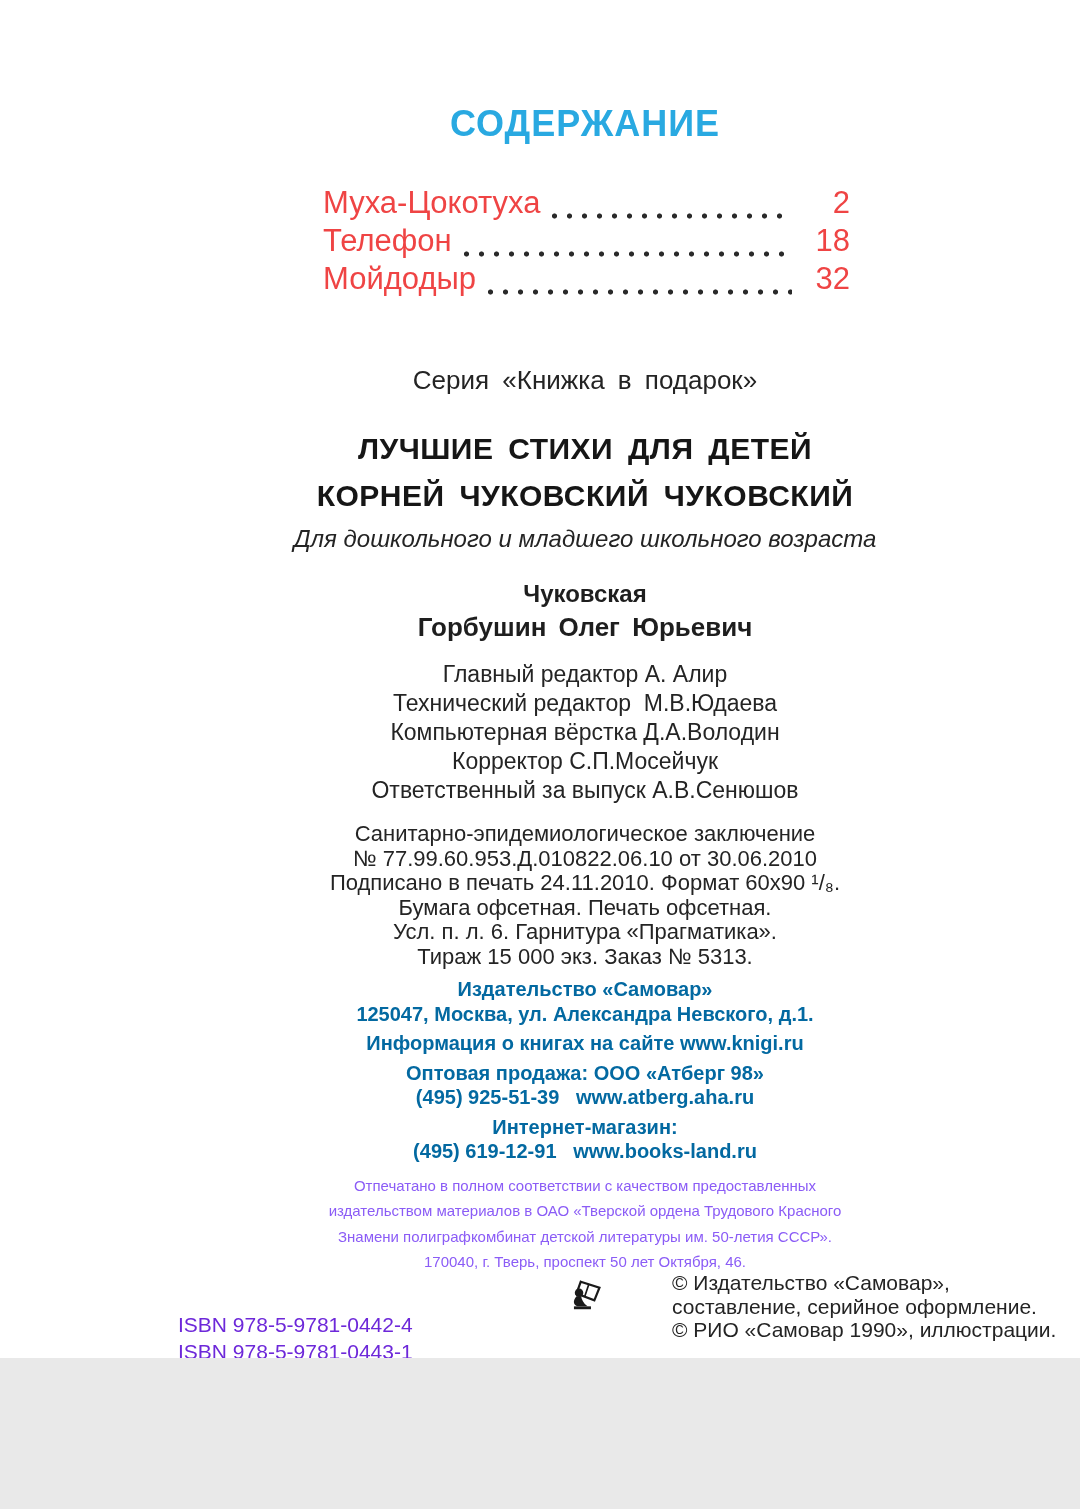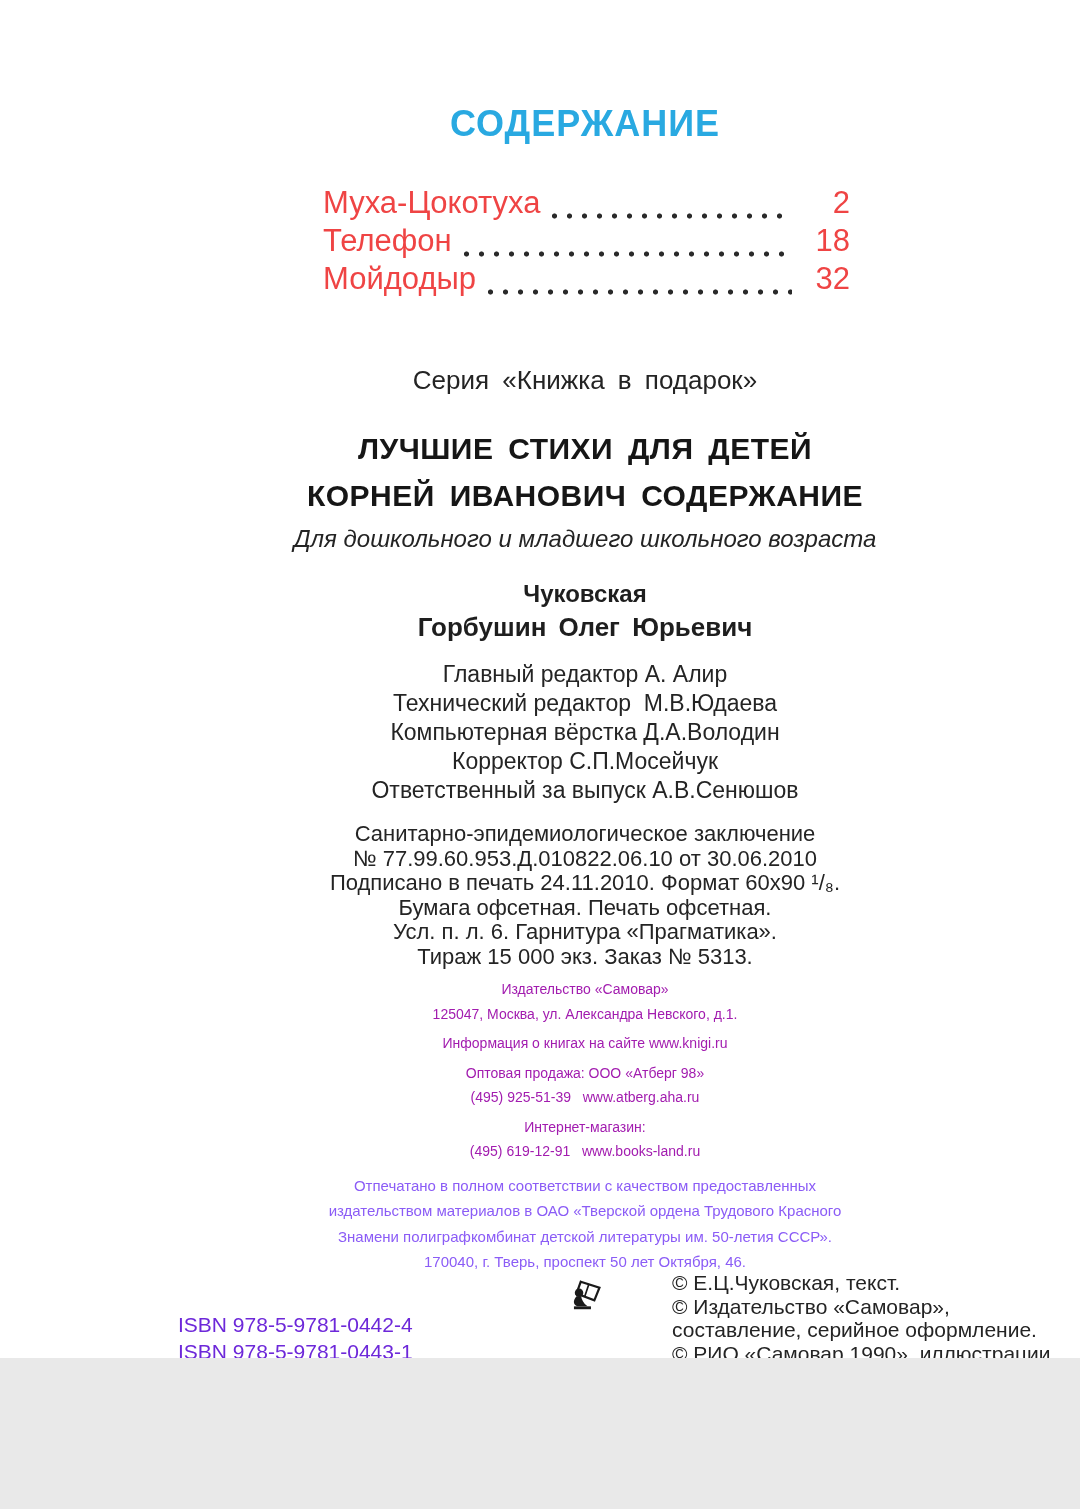--- a/index.html
+++ b/index.html
@@ -184,7 +184,7 @@
 
     <div class="series-line">Серия «Книжка в подарок»</div>
     <div class="main-title">ЛУЧШИЕ СТИХИ ДЛЯ ДЕТЕЙ</div>
-    <div class="author-line">КОРНЕЙ ИВАНОВИЧ СОДЕРЖАНИЕ</div>
+    <div class="author-line">КОРНЕЙ ЧУКОВСКИЙ ЧУКОВСКИЙ</div>
     <div class="audience-line">Для дошкольного и младшего школьного возраста</div>
 
     <div class="artist-label">Чуковская</div>

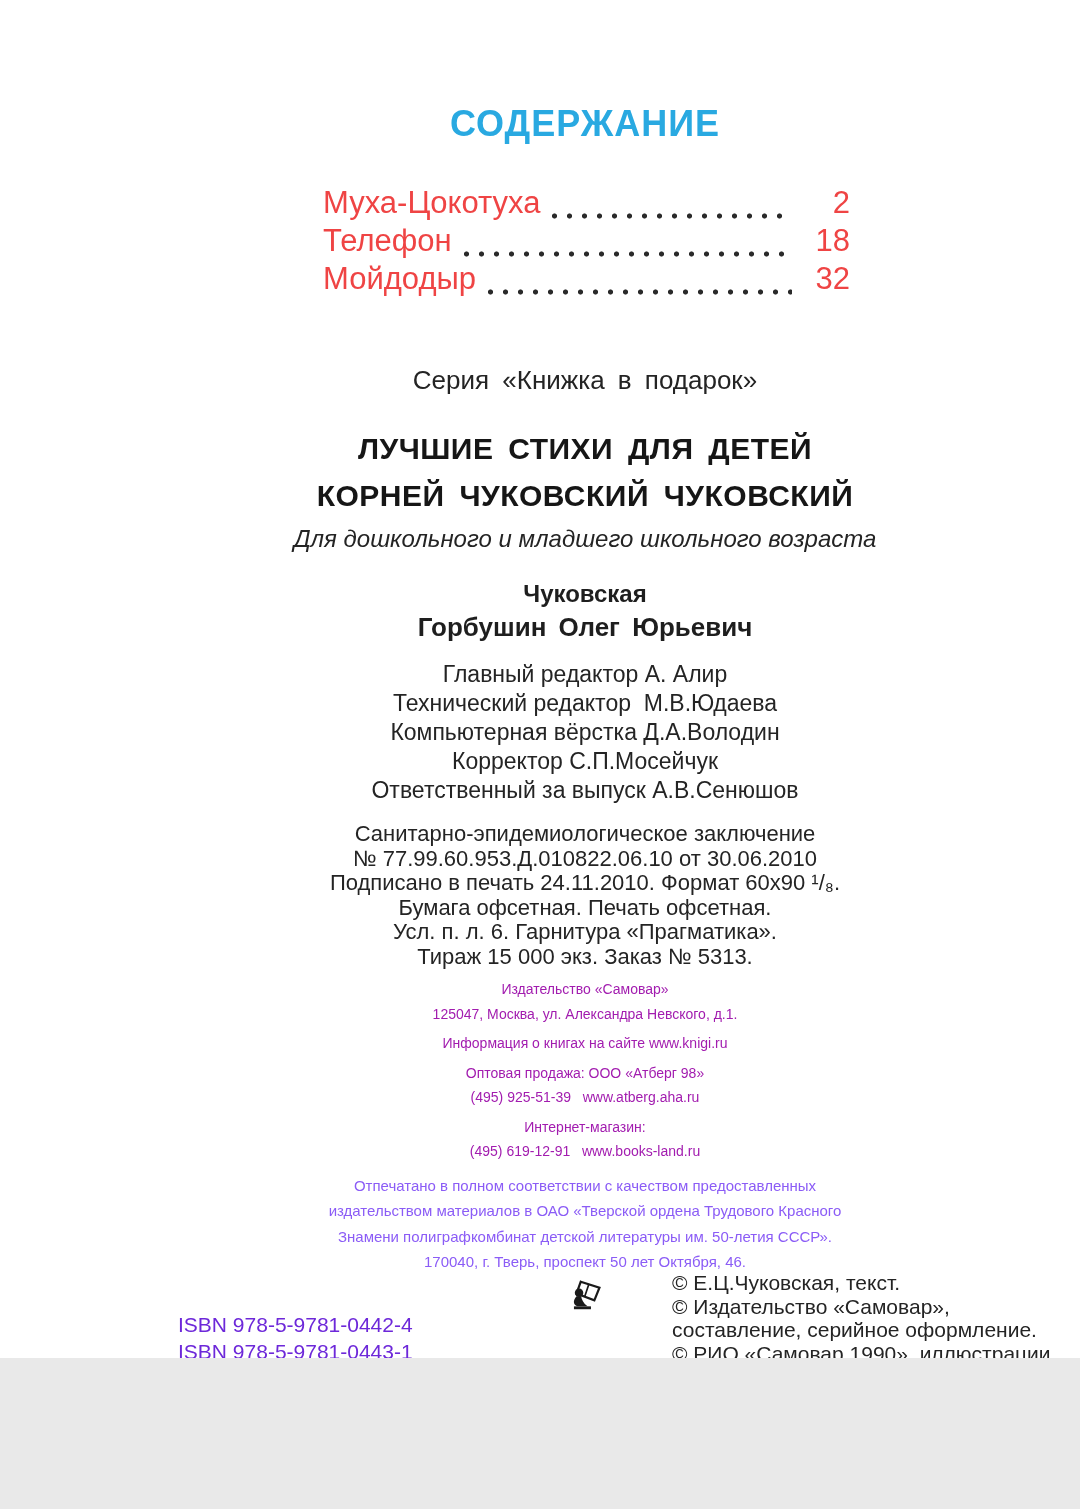--- a/index.html
+++ b/index.html
@@ -120,7 +120,7 @@
   }
 
   
-  .pub-group { margin-top: 5px; font-size: 14px; line-height: 24.5px; color: #a21caf; }
+  .pub-group { margin-top: 5px; font-size: 20px; line-height: 24.5px; color: #0369a1; font-weight: bold; }
   .pub-group.first { margin-top: 8px; }
 
   

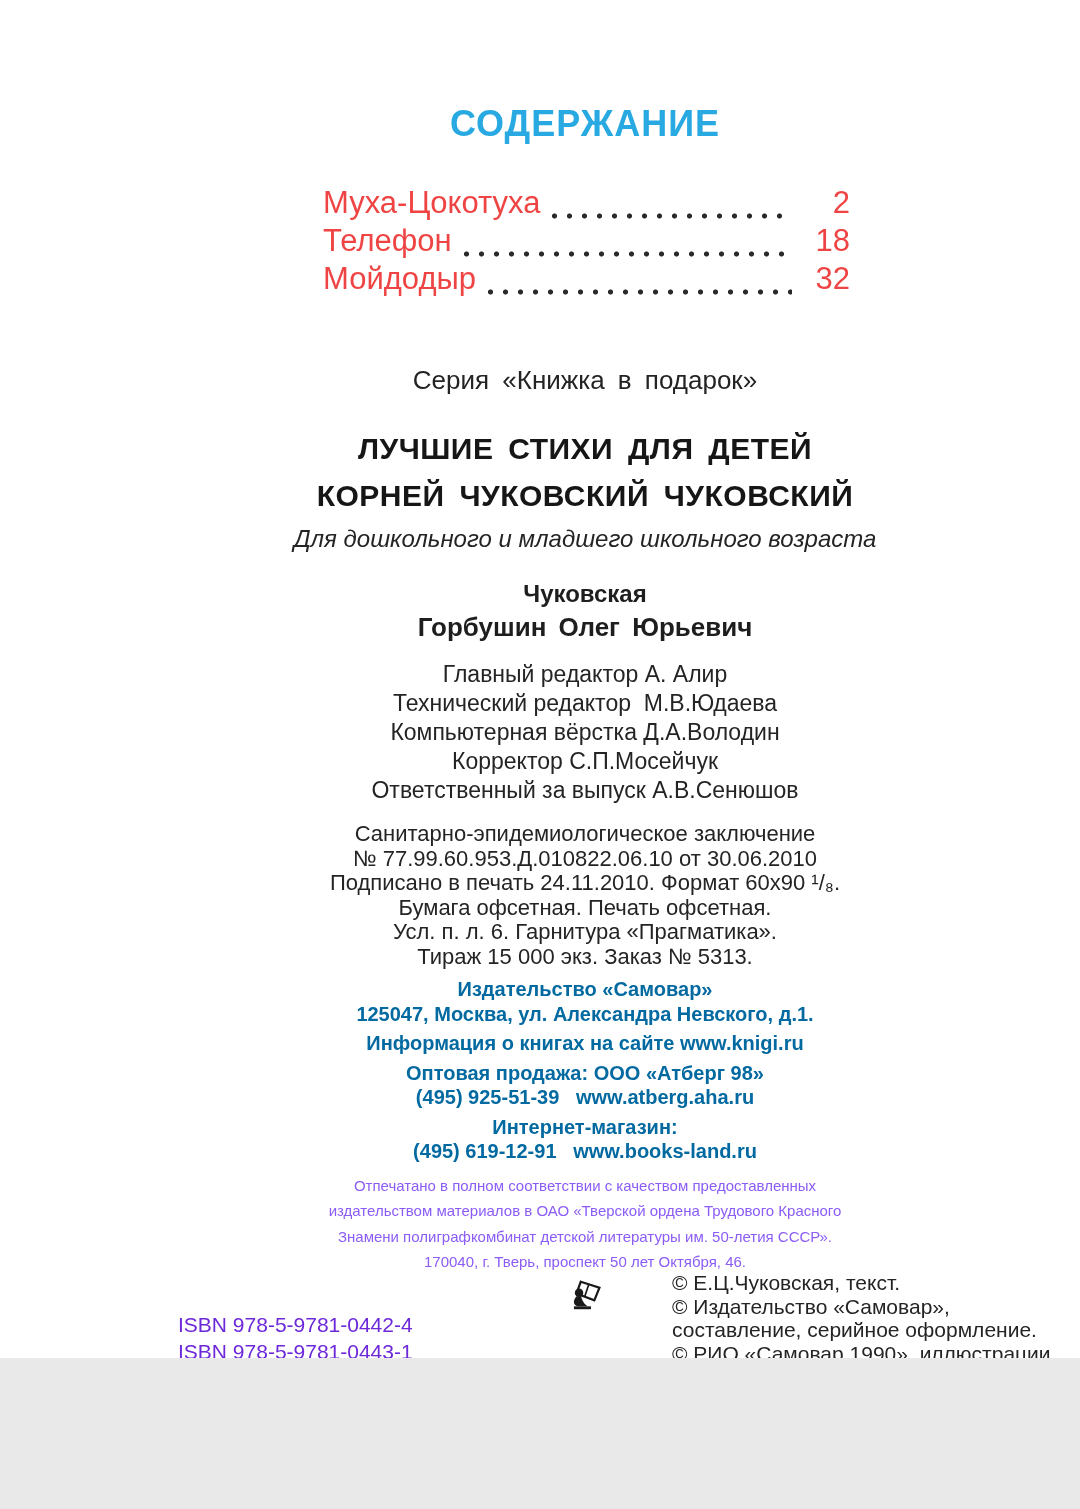--- a/index.html
+++ b/index.html
@@ -252,7 +252,6 @@
   </div>
 
   <div class="copyright-block">
-    <span class="line">© Е.Ц.Чуковская, текст.</span>
     <span class="line">© Издательство «Самовар»,</span>
     <span class="line">составление, серийное оформление.</span>
     <span class="line">© РИО «Самовар 1990», иллюстрации.</span>

